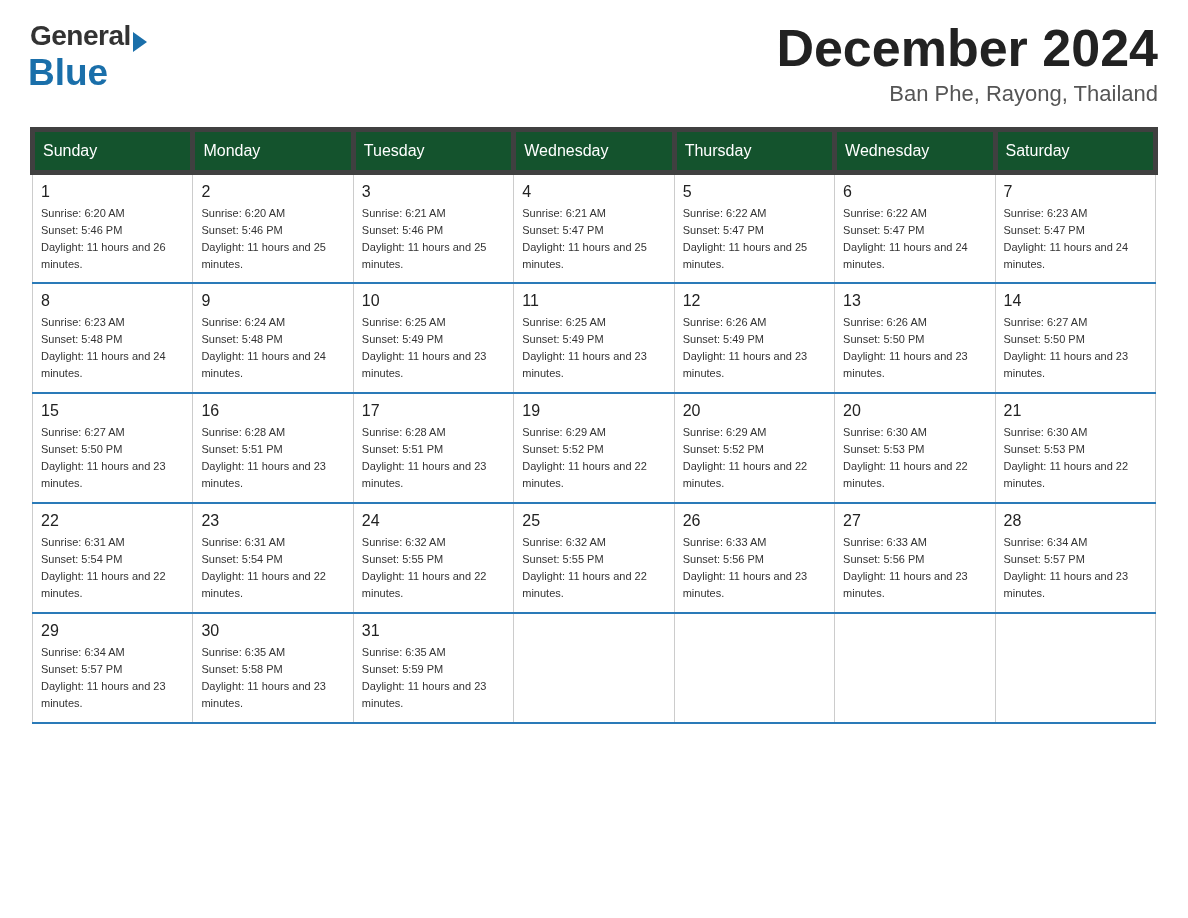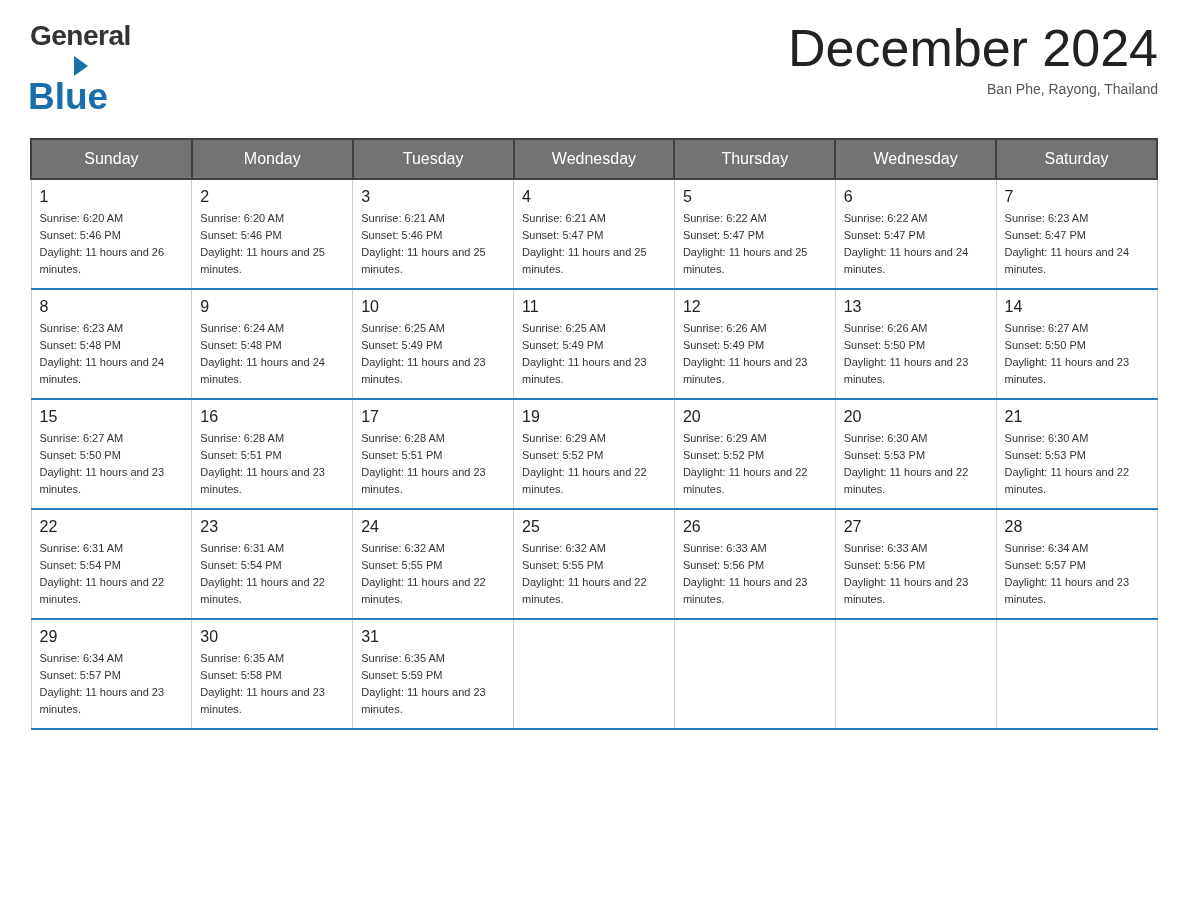--- a/index.html
+++ b/index.html
@@ -23,8 +23,7 @@
     }
     .logo-top {
       display: flex;
-      align-items: center;
-      flex-direction: column;
+      align-items: flex-end;
     }
     .logo-general {
       font-size: 28px;

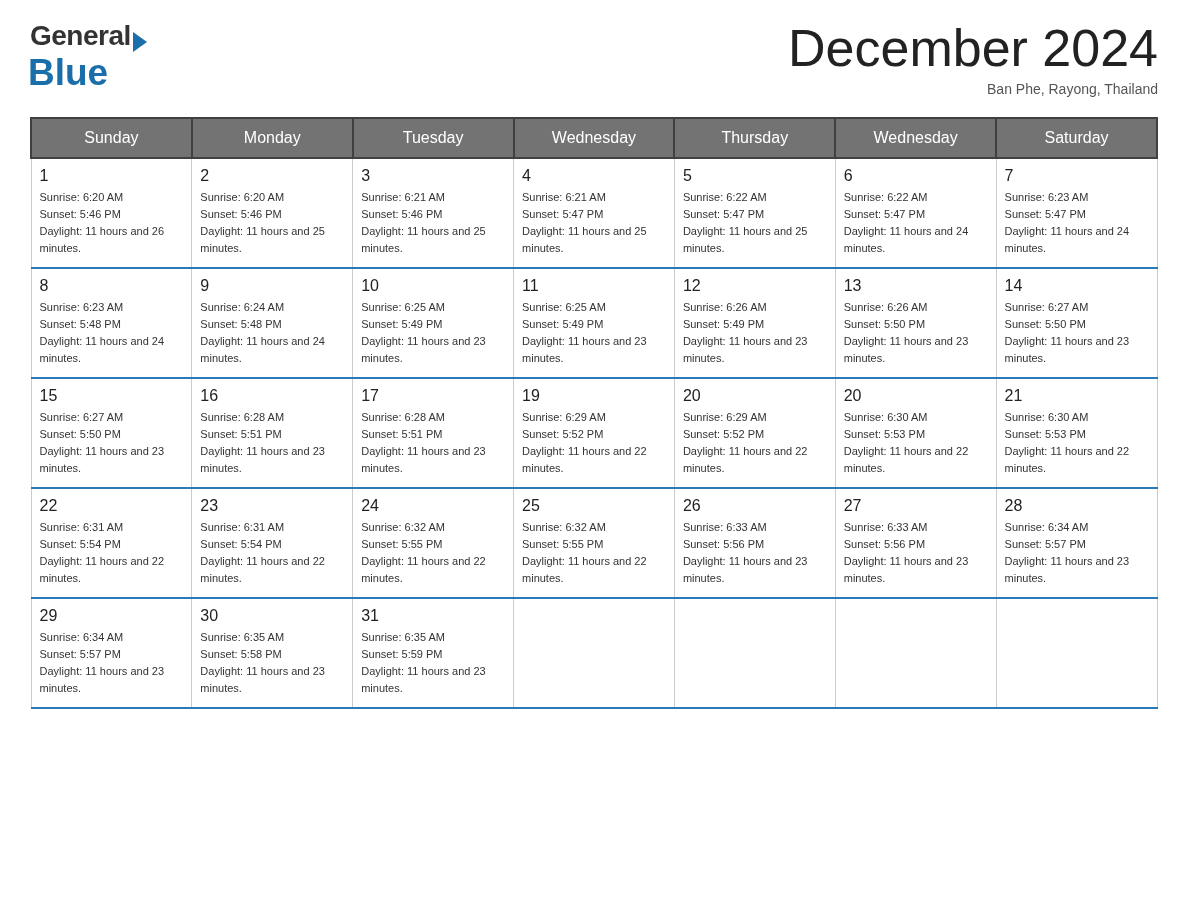--- a/index.html
+++ b/index.html
@@ -51,7 +51,7 @@
     }
     .month-title {
       font-size: 52px;
-      font-weight: normal;
+      font-weight: bold;
       color: #222;
       line-height: 1.1;
     }

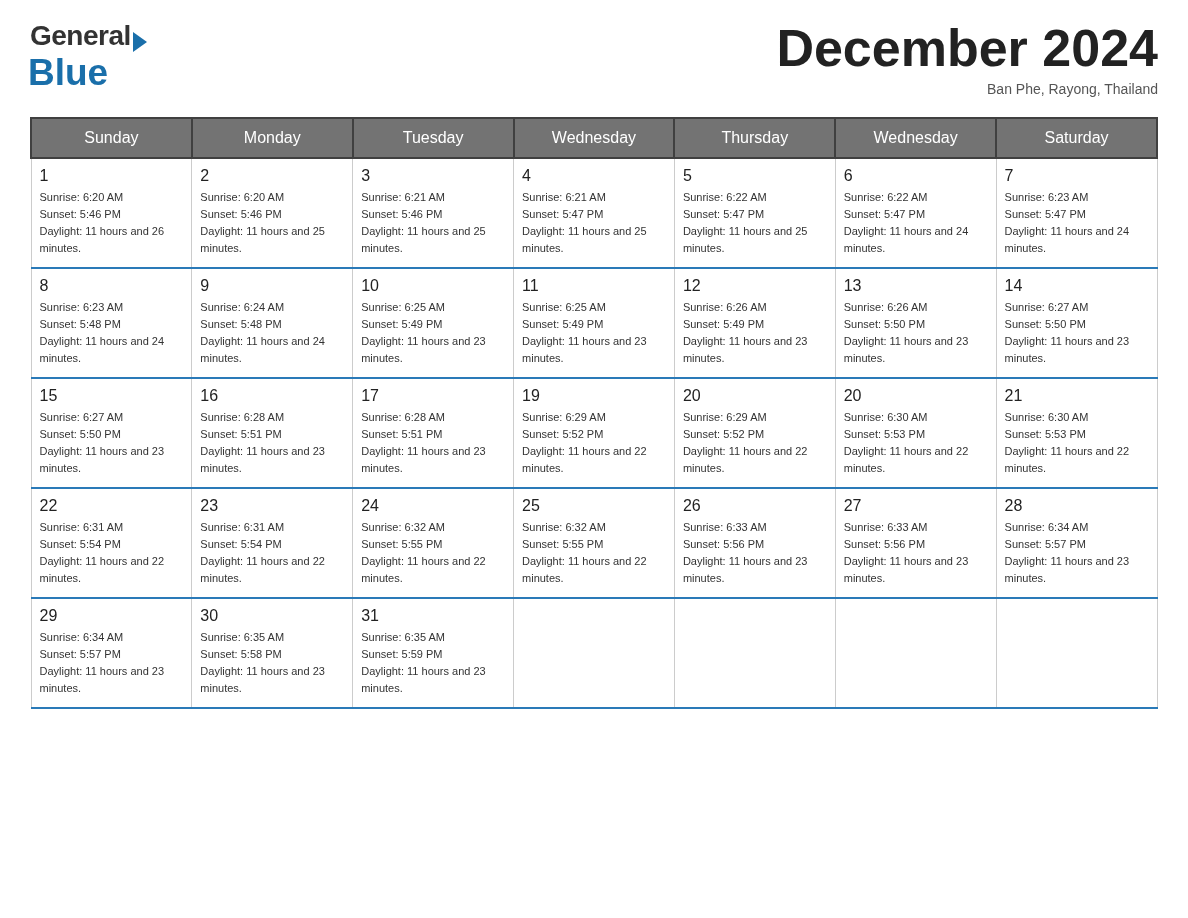--- a/index.html
+++ b/index.html
@@ -56,7 +56,7 @@
       line-height: 1.1;
     }
     .location {
-      font-size: 14px;
+      font-size: 22px;
       color: #555;
       margin-top: 4px;
     }

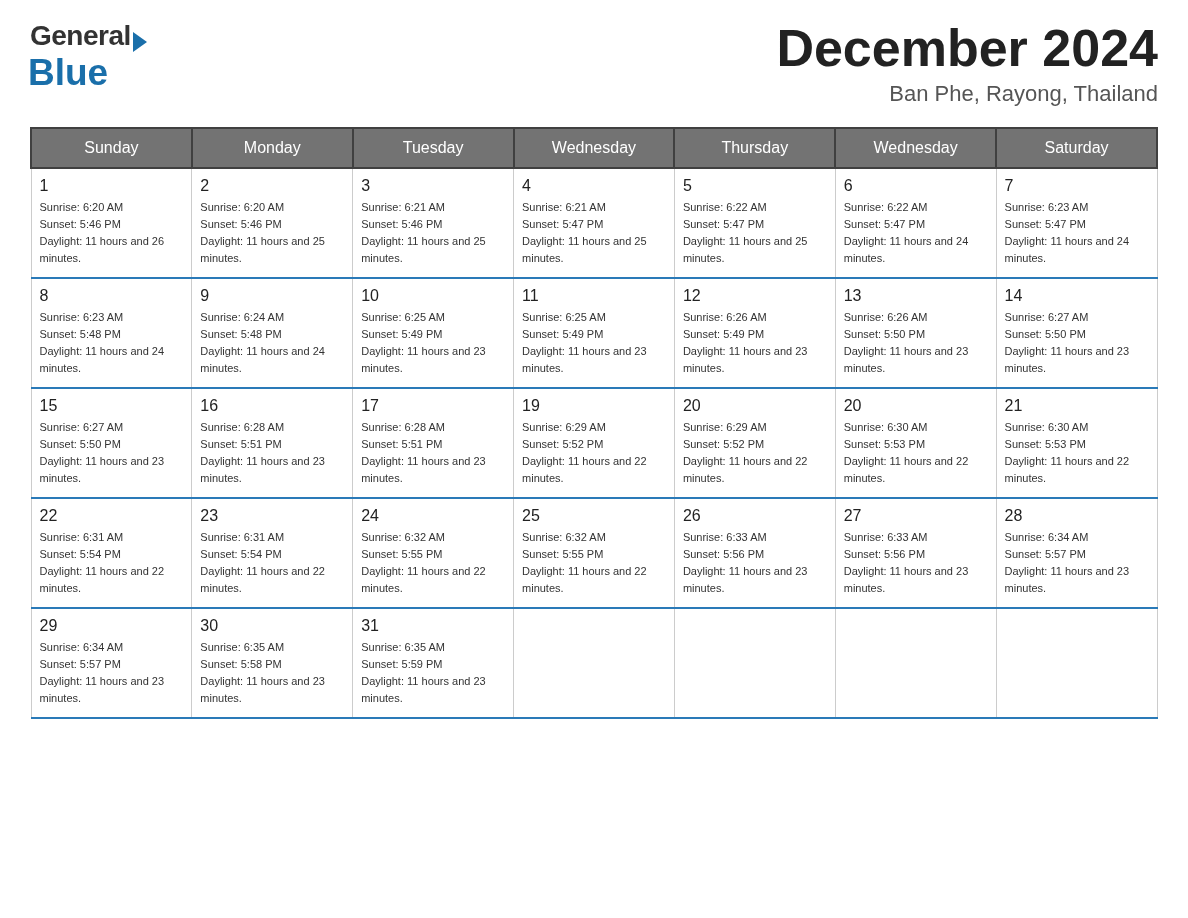--- a/index.html
+++ b/index.html
@@ -66,13 +66,13 @@
       table-layout: fixed;
     }
     thead tr th {
-      background-color: #737373;
+      background-color: #14532d;
       color: white;
       padding: 10px 8px;
-      text-align: center;
+      text-align: left;
       font-size: 16px;
       font-weight: normal;
-      border: 2px solid #404040;
+      border: 5px solid #404040;
     }
     tbody tr td {
       vertical-align: top;

